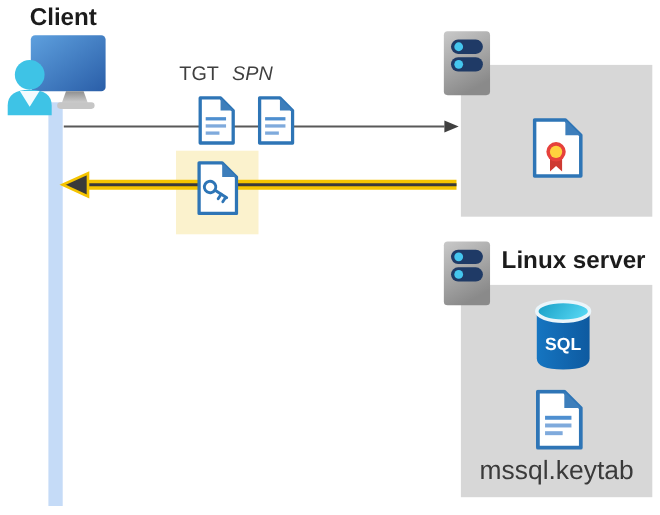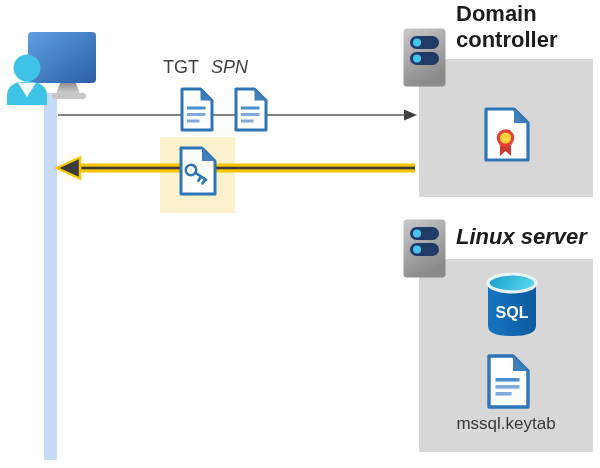--- a/index.html
+++ b/index.html
@@ -43,6 +43,7 @@
     <polygon points="57,168 80,157.5 80,178.5" fill="#3A3A3A" stroke="#F5C400" stroke-width="2.4"></polygon>
   </svg>
 
+  <div class="node-label client-label">Client</div>
   <svg class="abs" style="left:4px;top:30px" width="112" height="75" viewBox="0 0 112 75">
     <defs>
       <linearGradient id="gMon" x1="0" y1="0" x2="1" y2="1">

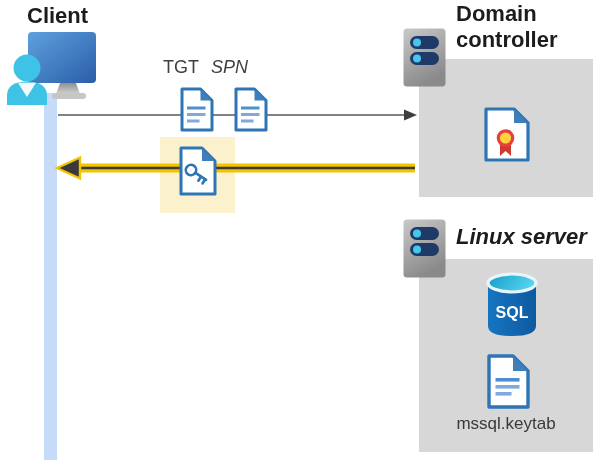--- a/index.html
+++ b/index.html
@@ -106,7 +106,6 @@
     <rect x="8" y="25" width="29" height="13" rx="6.5" fill="#1F3A66"></rect>
     <circle cx="15" cy="31.5" r="4" fill="#45C6EE"></circle>
   </svg>
-  <div class="node-label dc-label">Domain controller</div>
 
   <svg class="abs" style="left:484px;top:107px" width="46" height="55" viewBox="0 0 46 55">
     <path d="M2 2 H30 L44 16 V53 H2 Z" fill="#fff" stroke="#2E75B6" stroke-width="3.2" stroke-linejoin="round"></path>

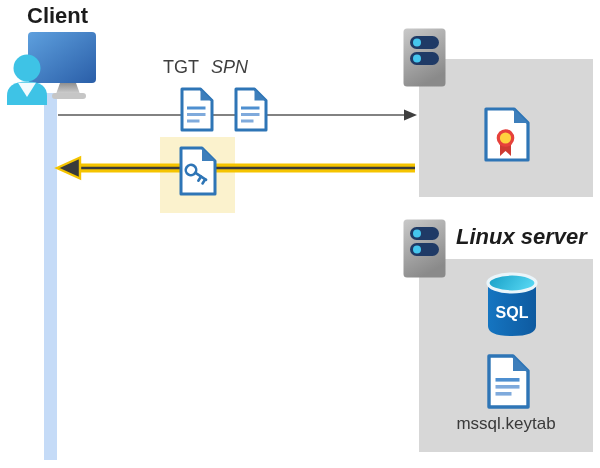--- a/index.html
+++ b/index.html
@@ -15,7 +15,7 @@
   .node-label{position:absolute;font-weight:bold;font-size:22px;line-height:26px;color:#1C1C1C;}
   .client-label{left:27px;top:3px;}
   .dc-label{left:456px;top:1px;width:120px;}
-  .linux-label{left:456px;top:224px;width:145px;font-style:italic;}
+  .linux-label{left:456px;top:224px;width:145px;}
   .ticket-label{position:absolute;top:57px;width:44px;
                 font-size:18px;color:#3F3F3F;}
   .tgt-label{left:163px;} .spn-label{left:211px;font-style:italic;}

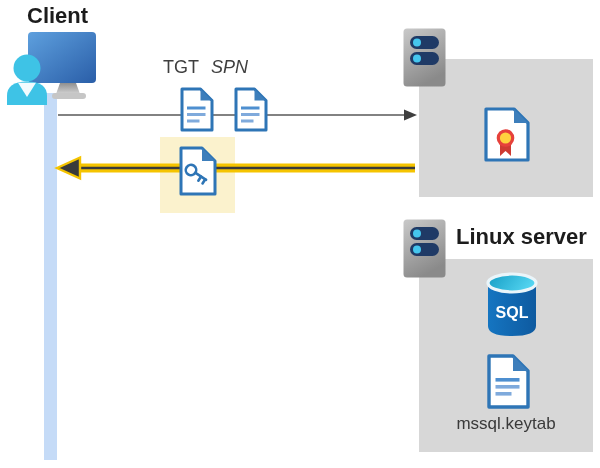--- a/index.html
+++ b/index.html
@@ -20,7 +20,7 @@
                 font-size:18px;color:#3F3F3F;}
   .tgt-label{left:163px;} .spn-label{left:211px;font-style:italic;}
   .keytab-label{position:absolute;left:419px;top:414px;width:174px;text-align:center;
-                font-size:17px;color:#3A3A3A;}
+                font-size:24px;color:#3A3A3A;}
   svg{display:block;}
 </style>
 </head>

